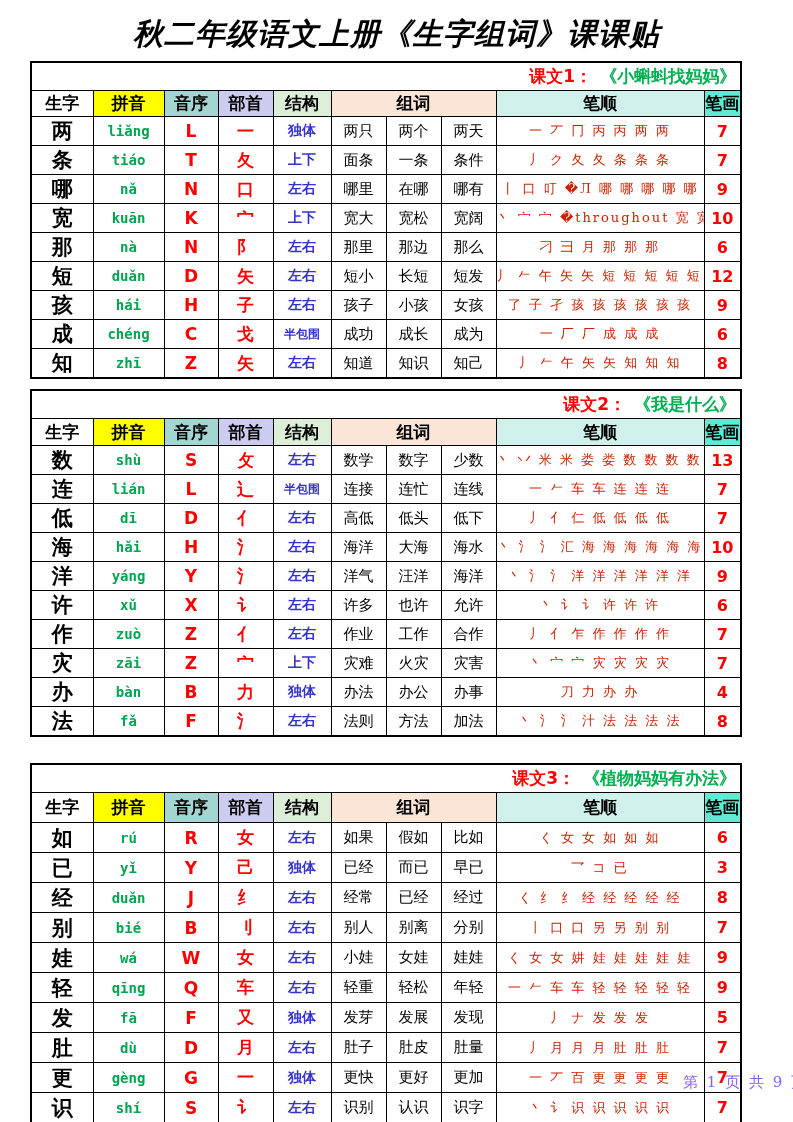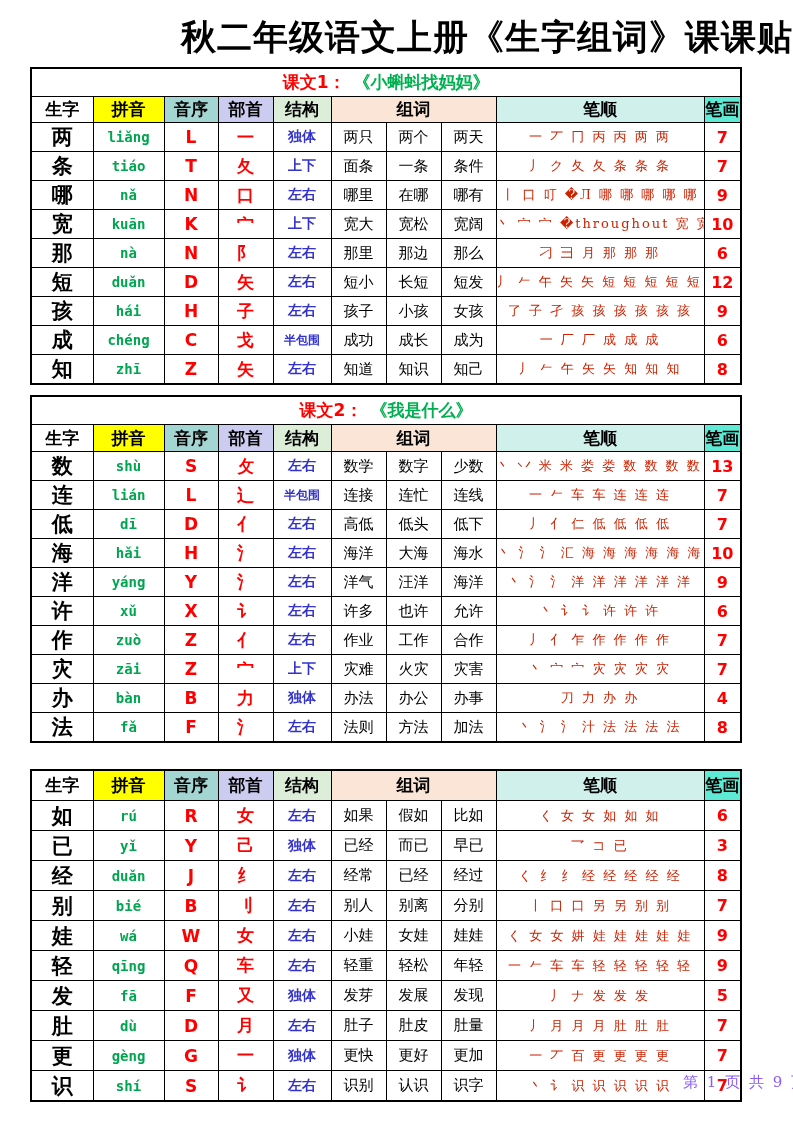--- a/index.html
+++ b/index.html
@@ -8,8 +8,8 @@
     font-family:"DejaVu Sans",sans-serif;color:#000;
   }
   .page-title{
-    margin:14px 0 6px 0;text-align:right;
-    font-size:35px;font-weight:bold;letter-spacing:1px;color:#000;
+    margin:14px 0 6px 0;text-align:center;
+    font-size:30px;font-weight:bold;letter-spacing:1px;color:#000;font-style:italic;
   }
   .lesson-table{
     border-collapse:collapse;margin-left:30px;width:710px;table-layout:fixed;

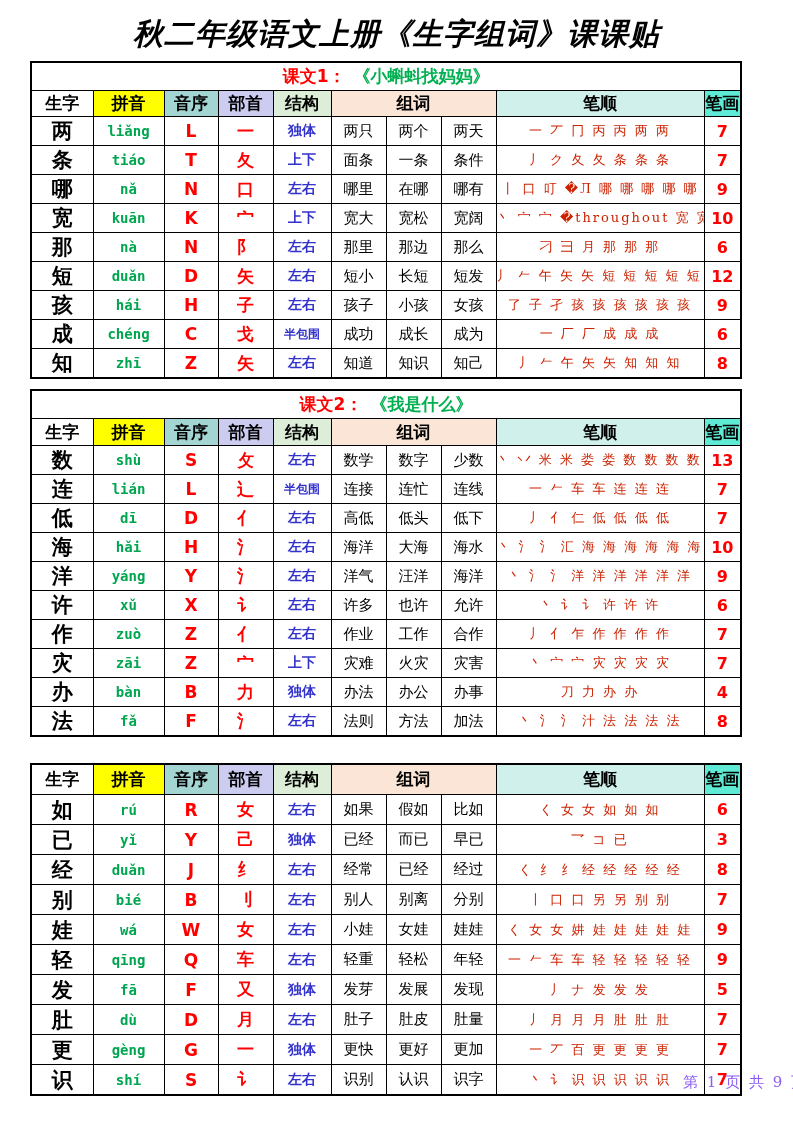--- a/index.html
+++ b/index.html
@@ -23,7 +23,7 @@
   .t2 td,.t2 th{height:26px;}
   .t3 td,.t3 th{height:29px;}
   .lesson-row td{
-    text-align:center;background:#ffffff;font-size:17px;font-weight:bold;
+    text-align:right;background:#ffffff;font-size:17px;font-weight:bold;
     padding:2px 4px;height:22px !important;
   }
   .lesson-label{color:#ff0000;}

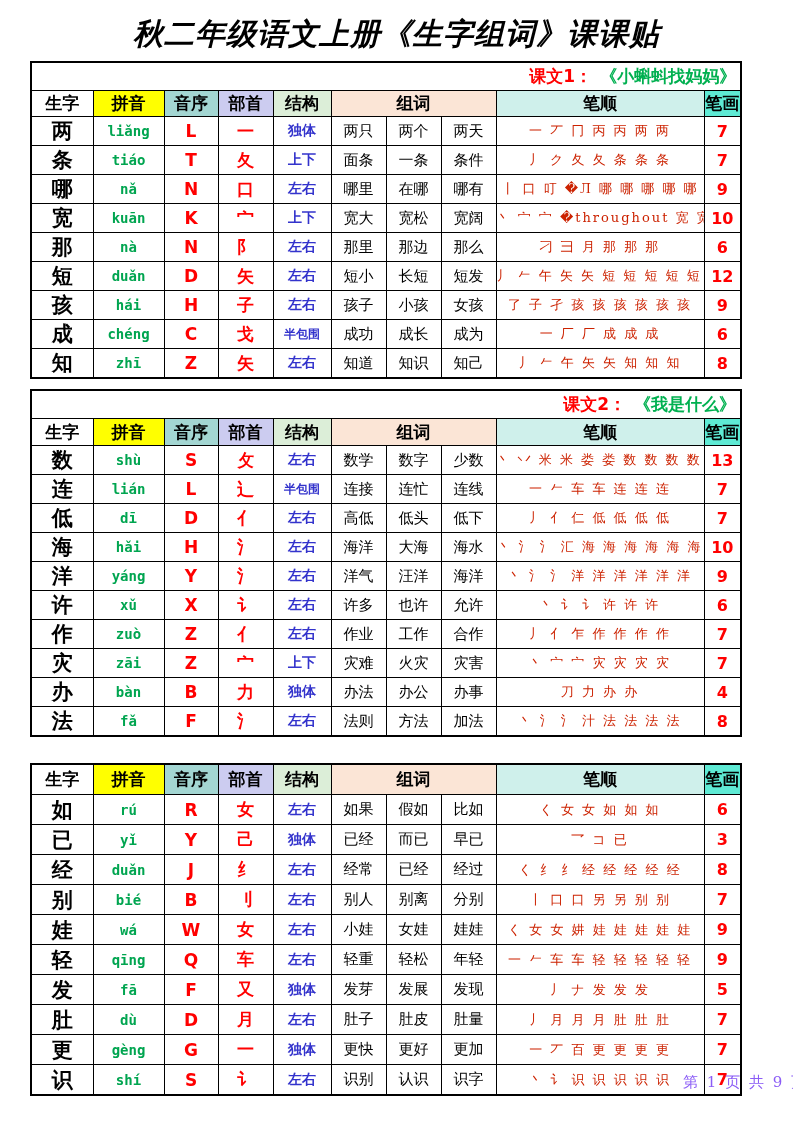--- a/index.html
+++ b/index.html
@@ -390,6 +390,11 @@
     <col style="width:37px">
   </colgroup>
   <tbody>
+    <tr class="lesson-row">
+      <td colspan="10">
+        <span class="lesson-label">课文3：</span><span class="lesson-title">《植物妈妈有办法》</span>
+      </td>
+    </tr>
     <tr>
       <th class="h-char">生字</th>
       <th class="h-pinyin">拼音</th>

